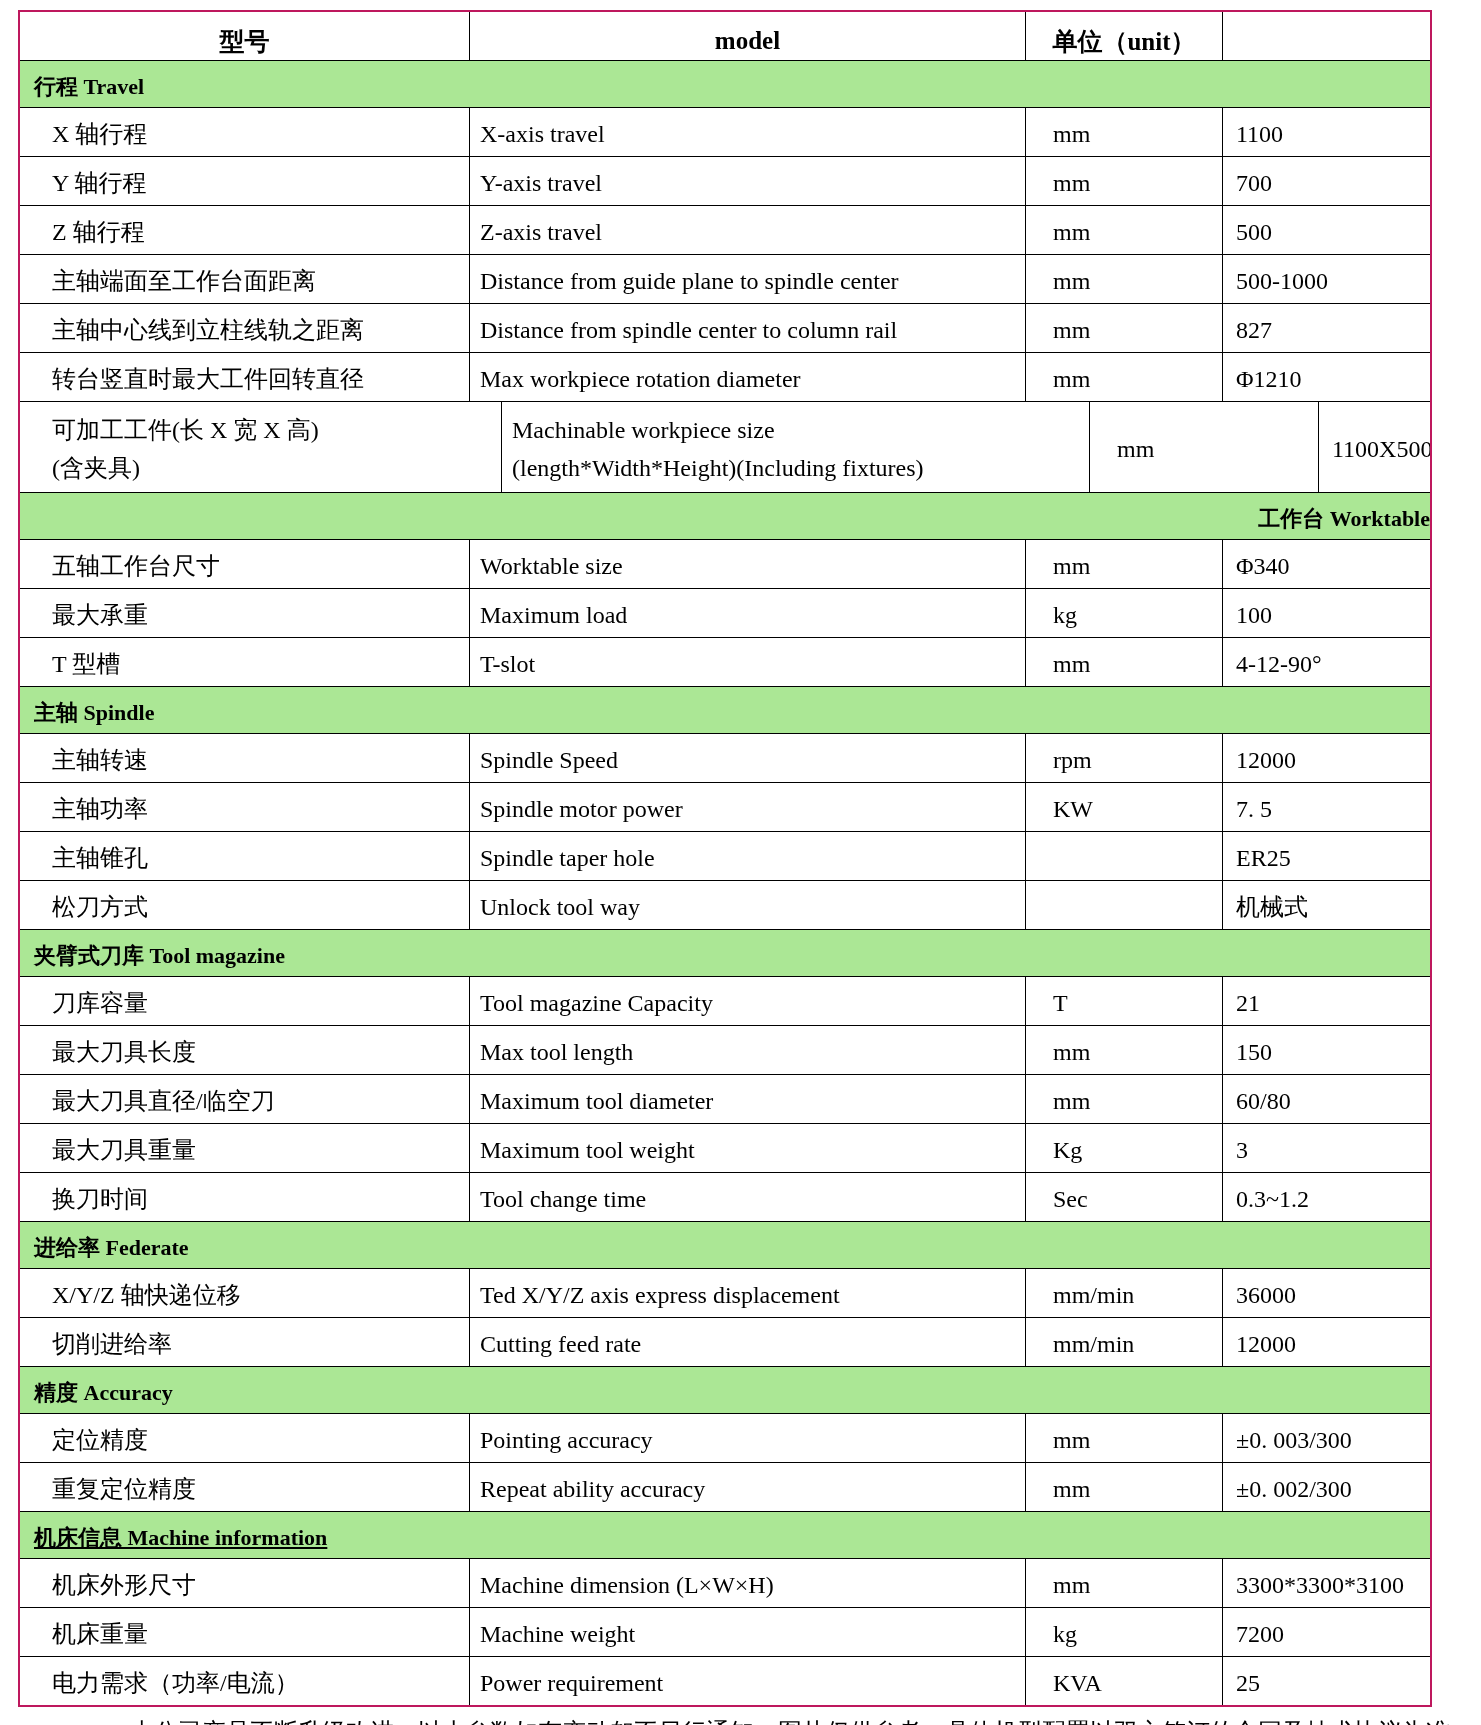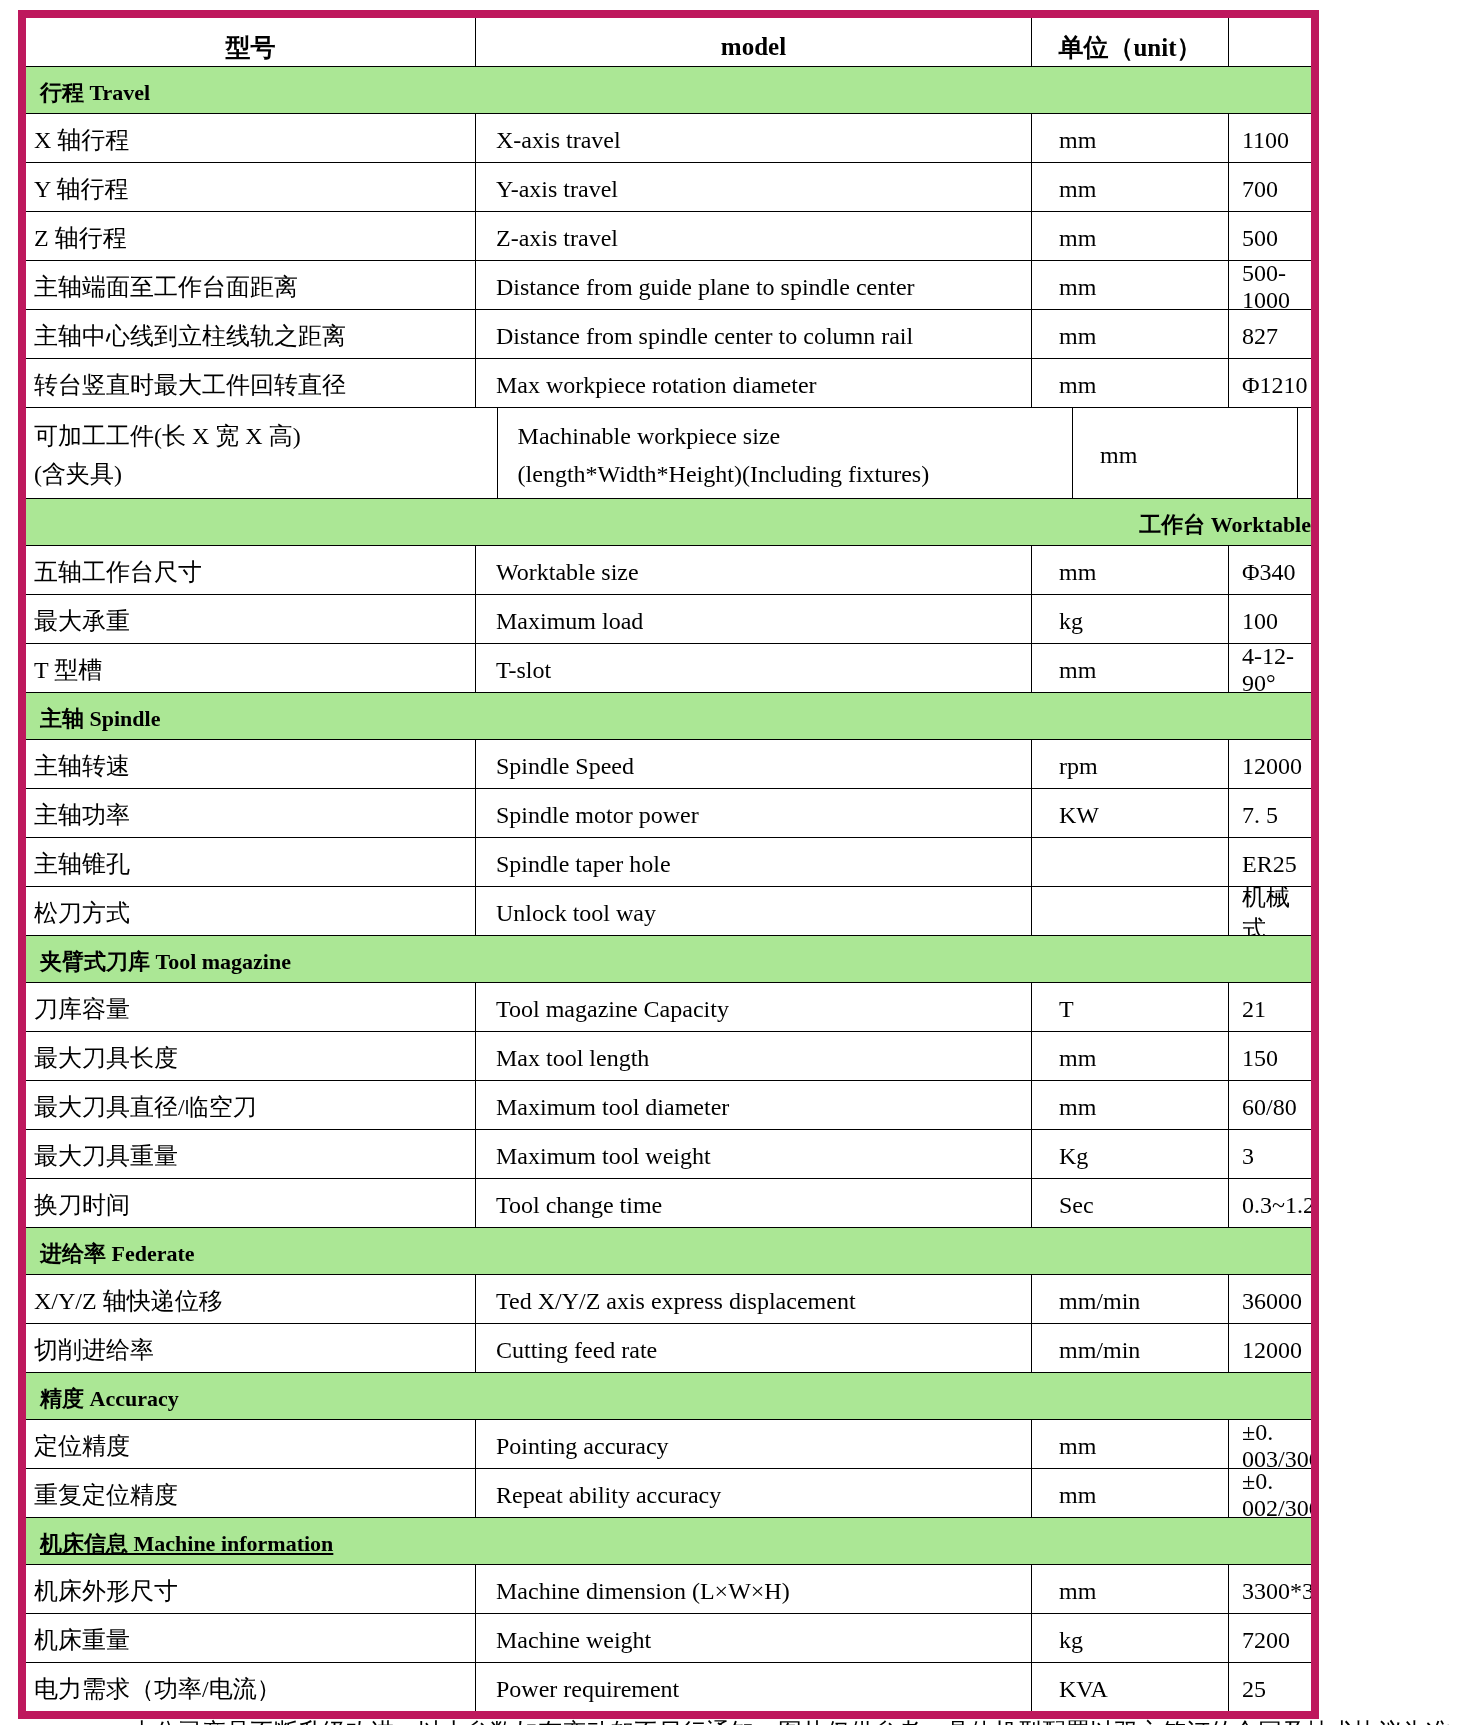--- a/index.html
+++ b/index.html
@@ -19,8 +19,8 @@
     position: absolute;
     left: 18px;
     top: 10px;
-    width: 1301px;
-    border: 8px solid #be185d;
+    width: 1414px;
+    border: 2px solid #be185d;
     box-sizing: border-box;
     background: #ffffff;
   }

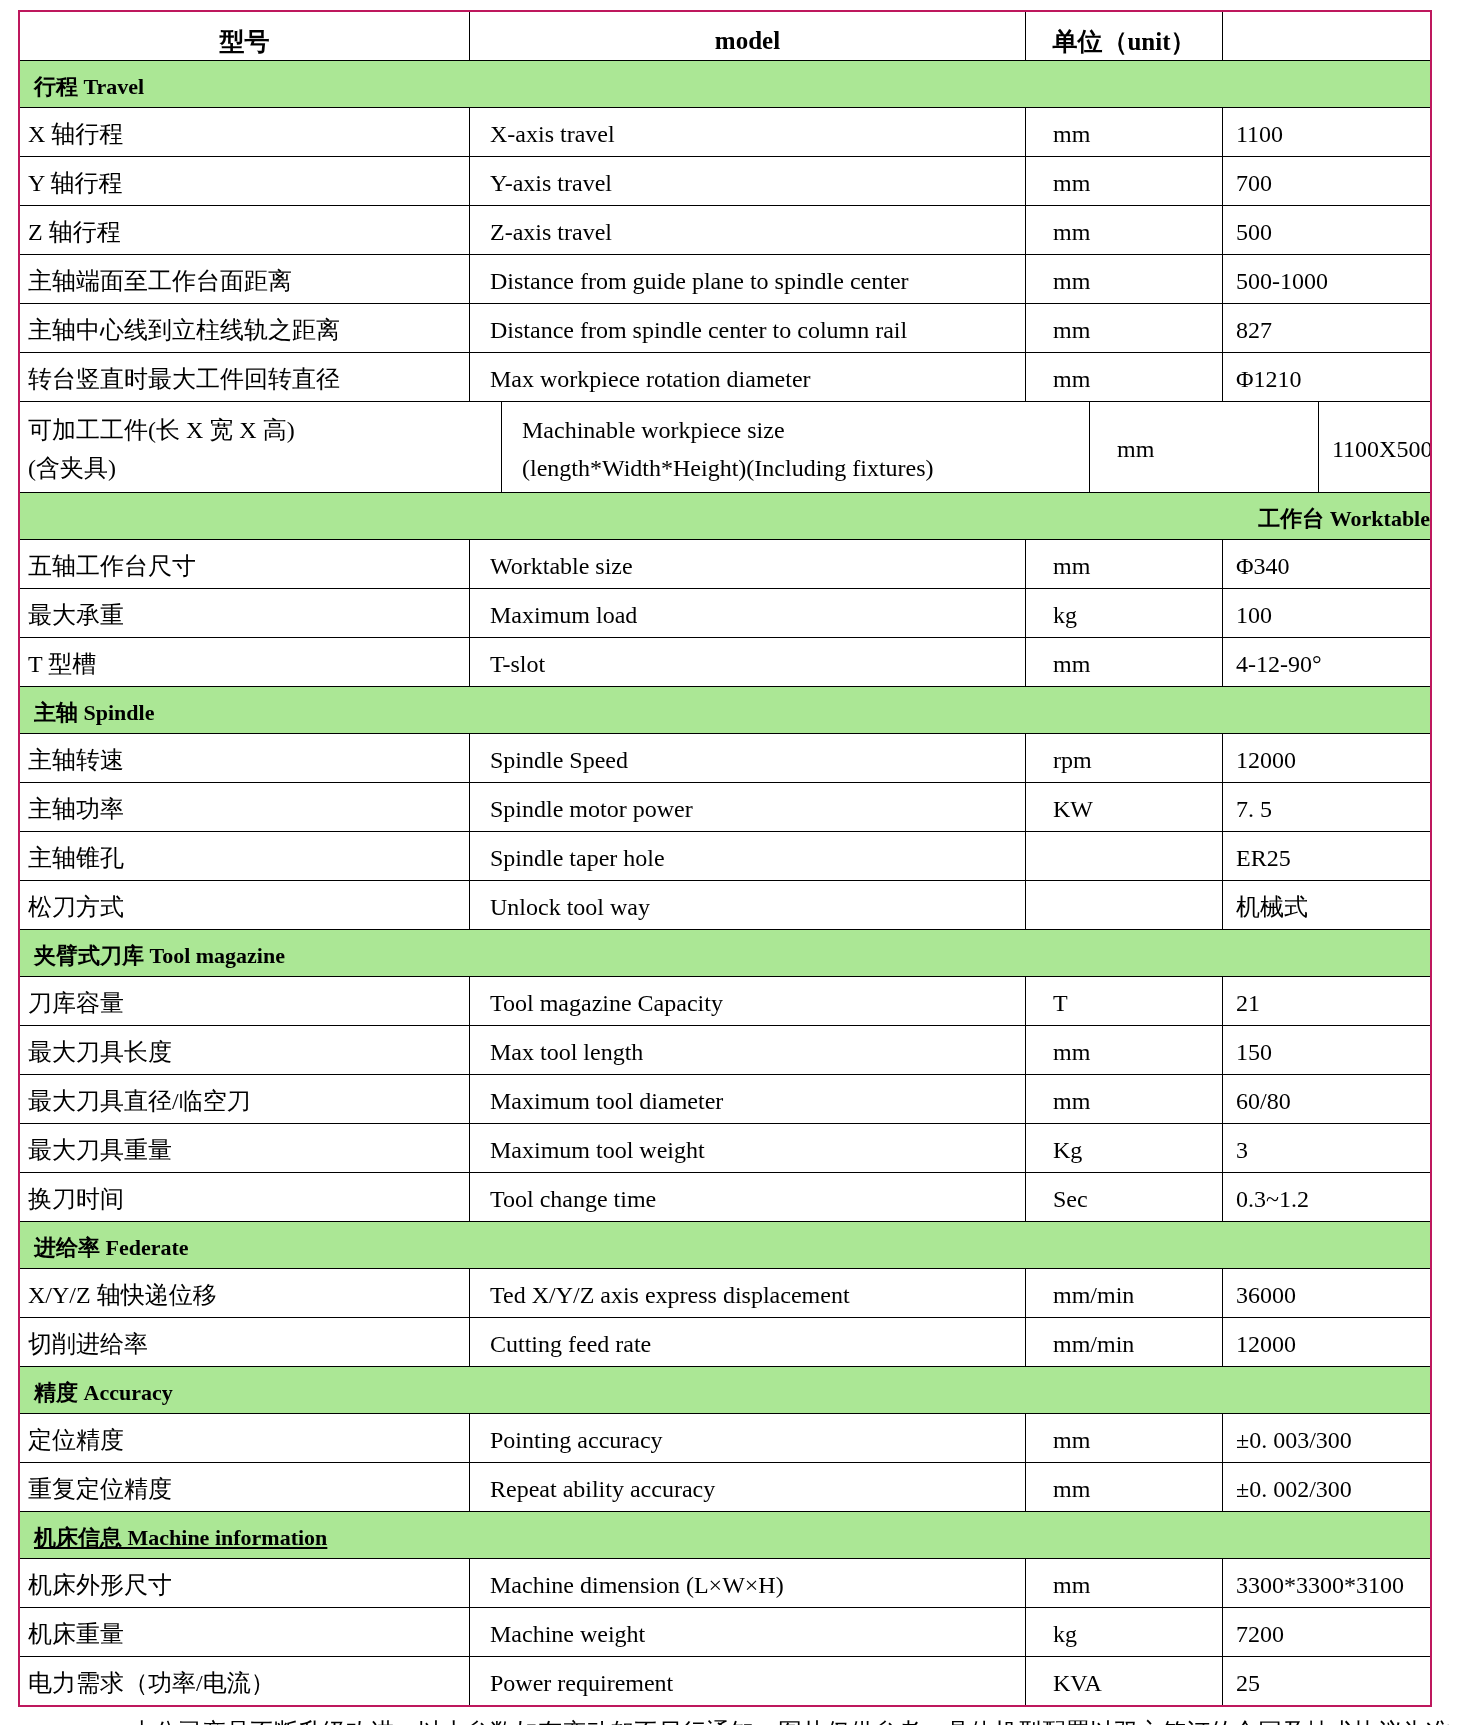--- a/index.html
+++ b/index.html
@@ -53,7 +53,7 @@
     padding-top: 10px;
   }
   .row .cell + .cell { border-left: 1px solid #000000; }
-  .c1 { width: 449px; padding-left: 8px; }
+  .c1 { width: 449px; padding-left: 32px; }
   .c2 { width: 556px; padding-left: 20px; }
   .c3 { width: 197px; padding-left: 27px; }
   .c4 { flex: 1; padding-left: 13px; }

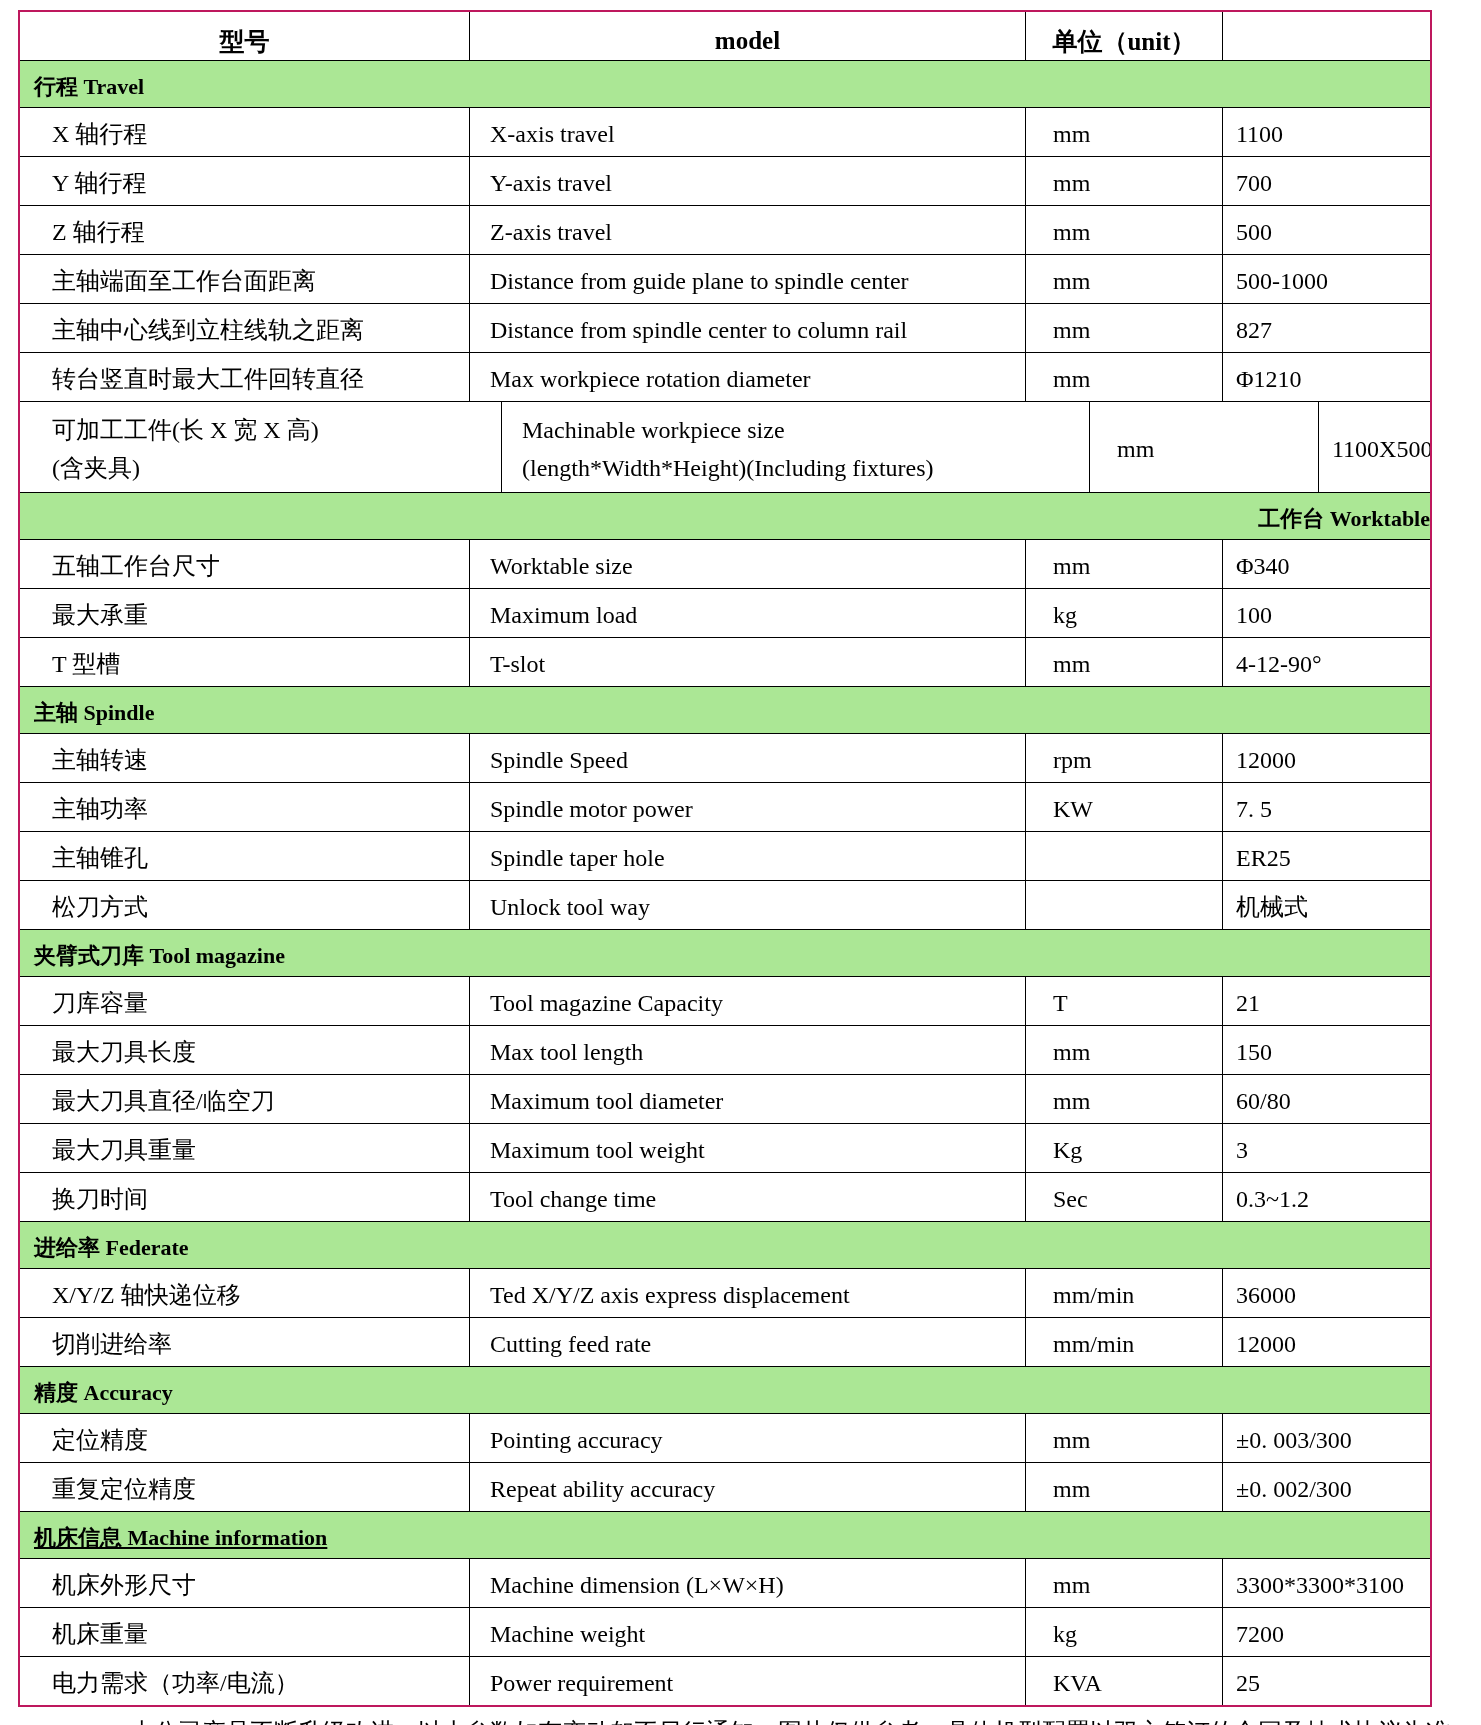--- a/index.html
+++ b/index.html
@@ -54,7 +54,7 @@
   }
   .row .cell + .cell { border-left: 1px solid #000000; }
   .c1 { width: 449px; padding-left: 32px; }
-  .c2 { width: 556px; padding-left: 20px; }
+  .c2 { width: 556px; padding-left: 10px; }
   .c3 { width: 197px; padding-left: 27px; }
   .c4 { flex: 1; padding-left: 13px; }
   .row.header .c1, .row.header .c2, .row.header .c3, .row.header .c4 { padding-left: 0; }

